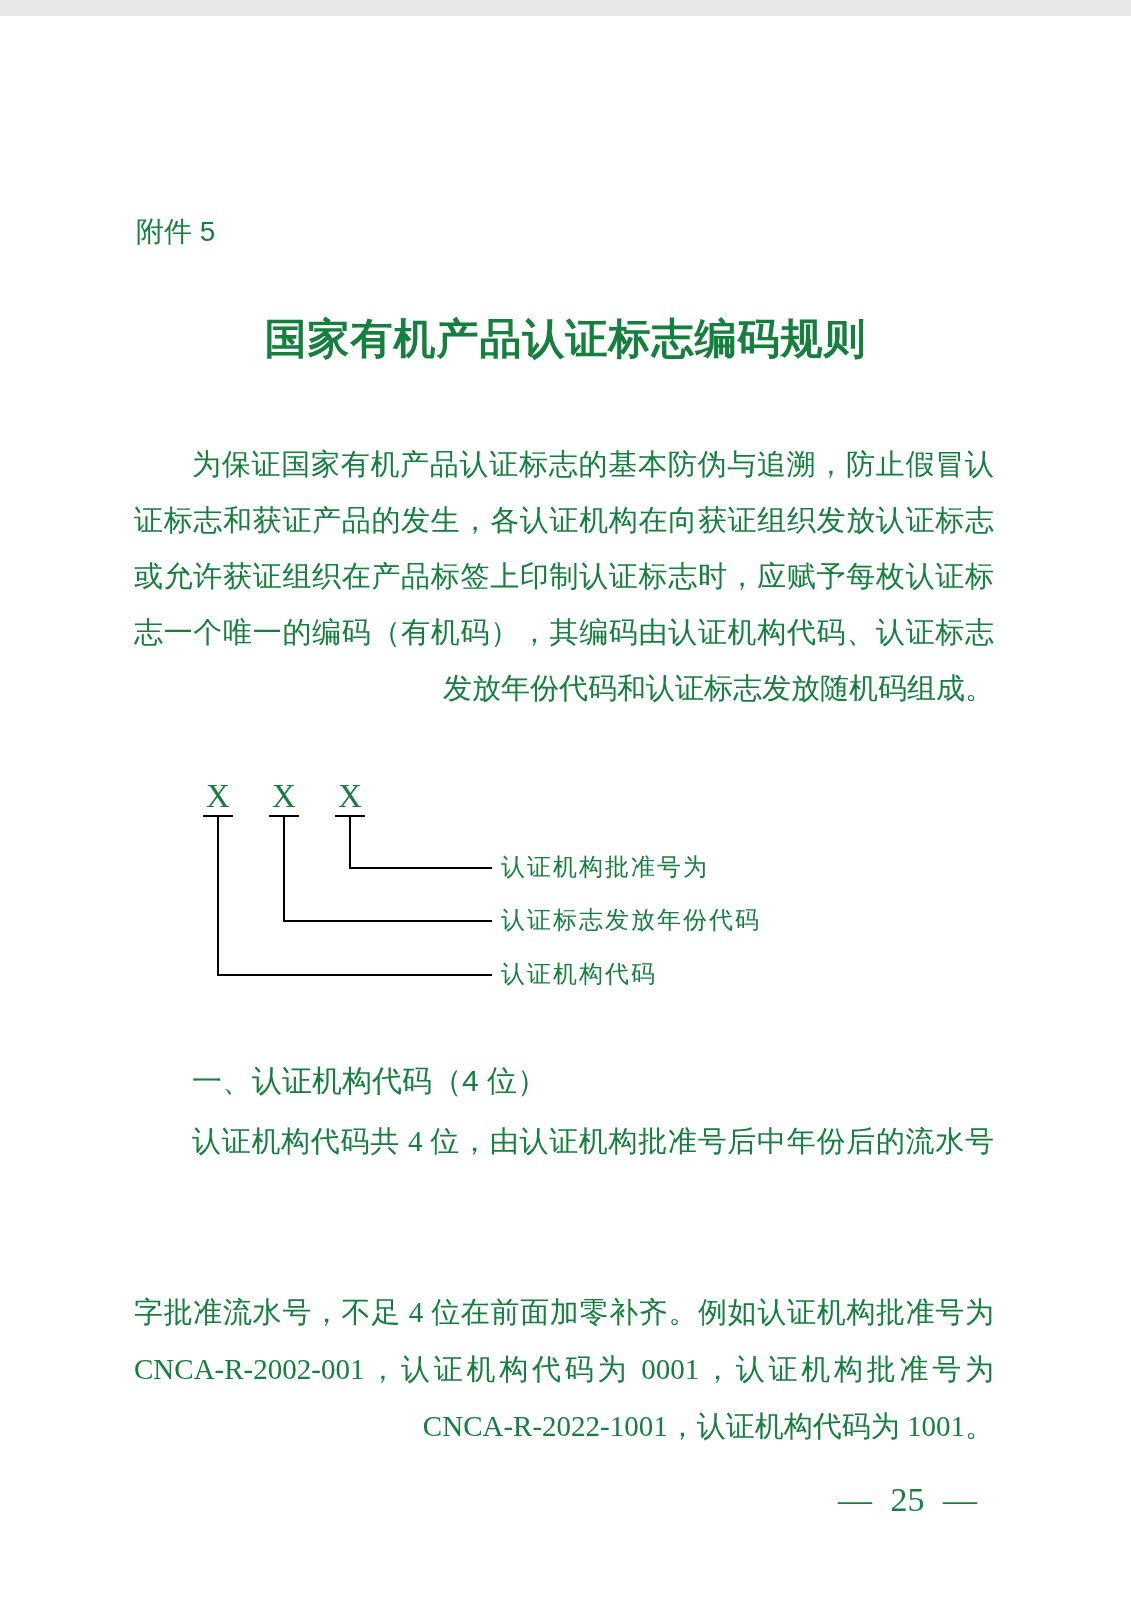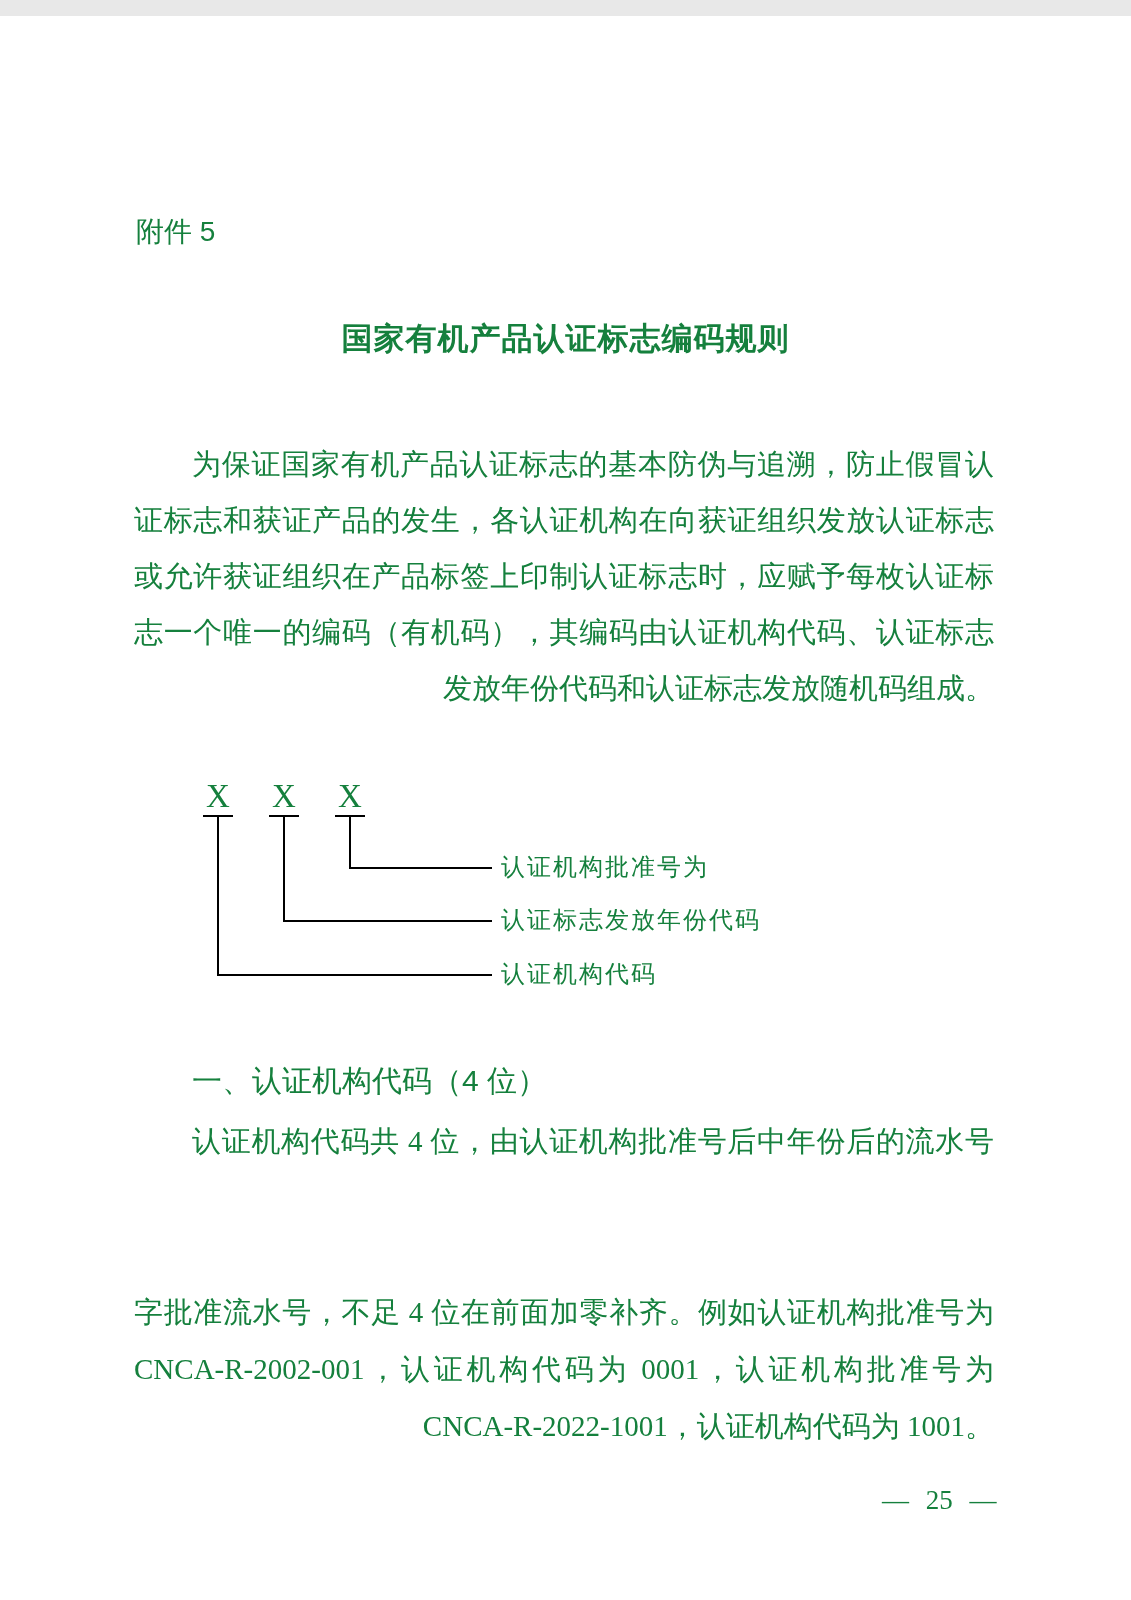--- a/index.html
+++ b/index.html
@@ -28,7 +28,7 @@
     width: 100%;
     margin: 0;
     text-align: center;
-    font-size: 31px;
+    font-size: 42px;
     line-height: 54px;
     font-weight: bold;
     letter-spacing: 1px;

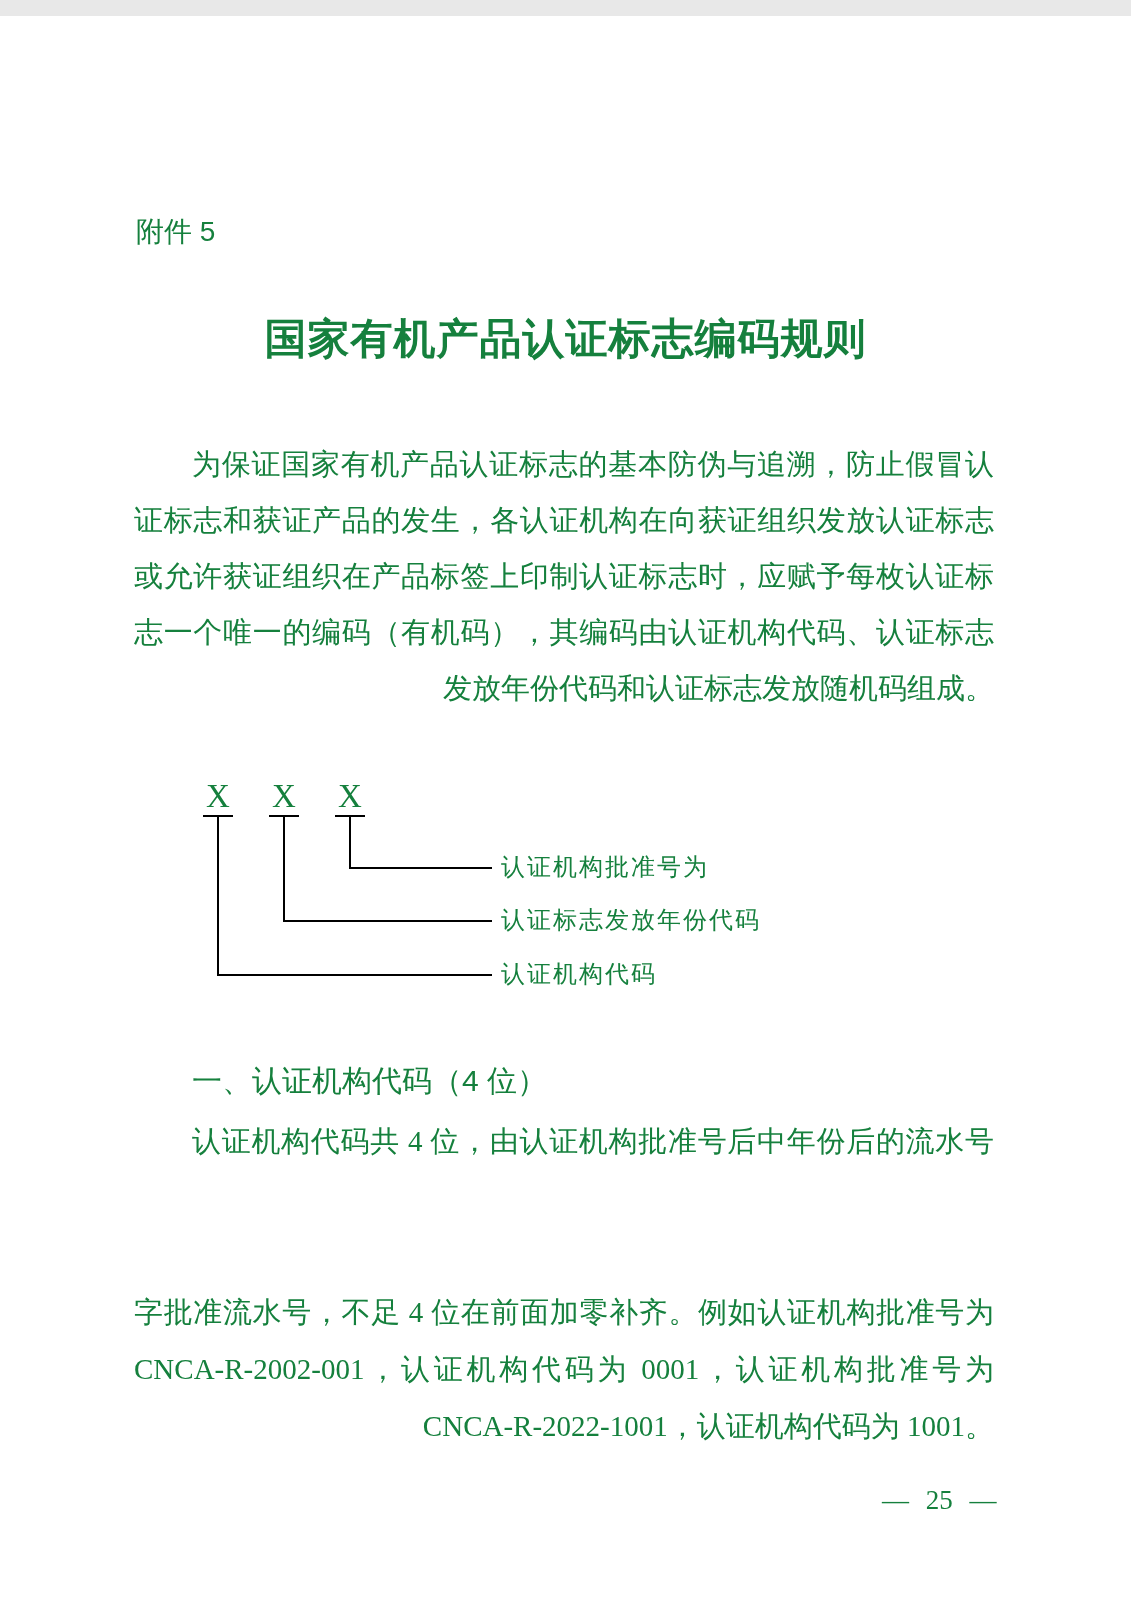--- a/index.html
+++ b/index.html
@@ -87,9 +87,9 @@
   }
   .footer {
     position: absolute;
-    left: 882px;
+    left: 838px;
     top: 1468px;
-    font-size: 27px;
+    font-size: 34px;
     line-height: 32px;
     word-spacing: 10px;
     text-align: center;

